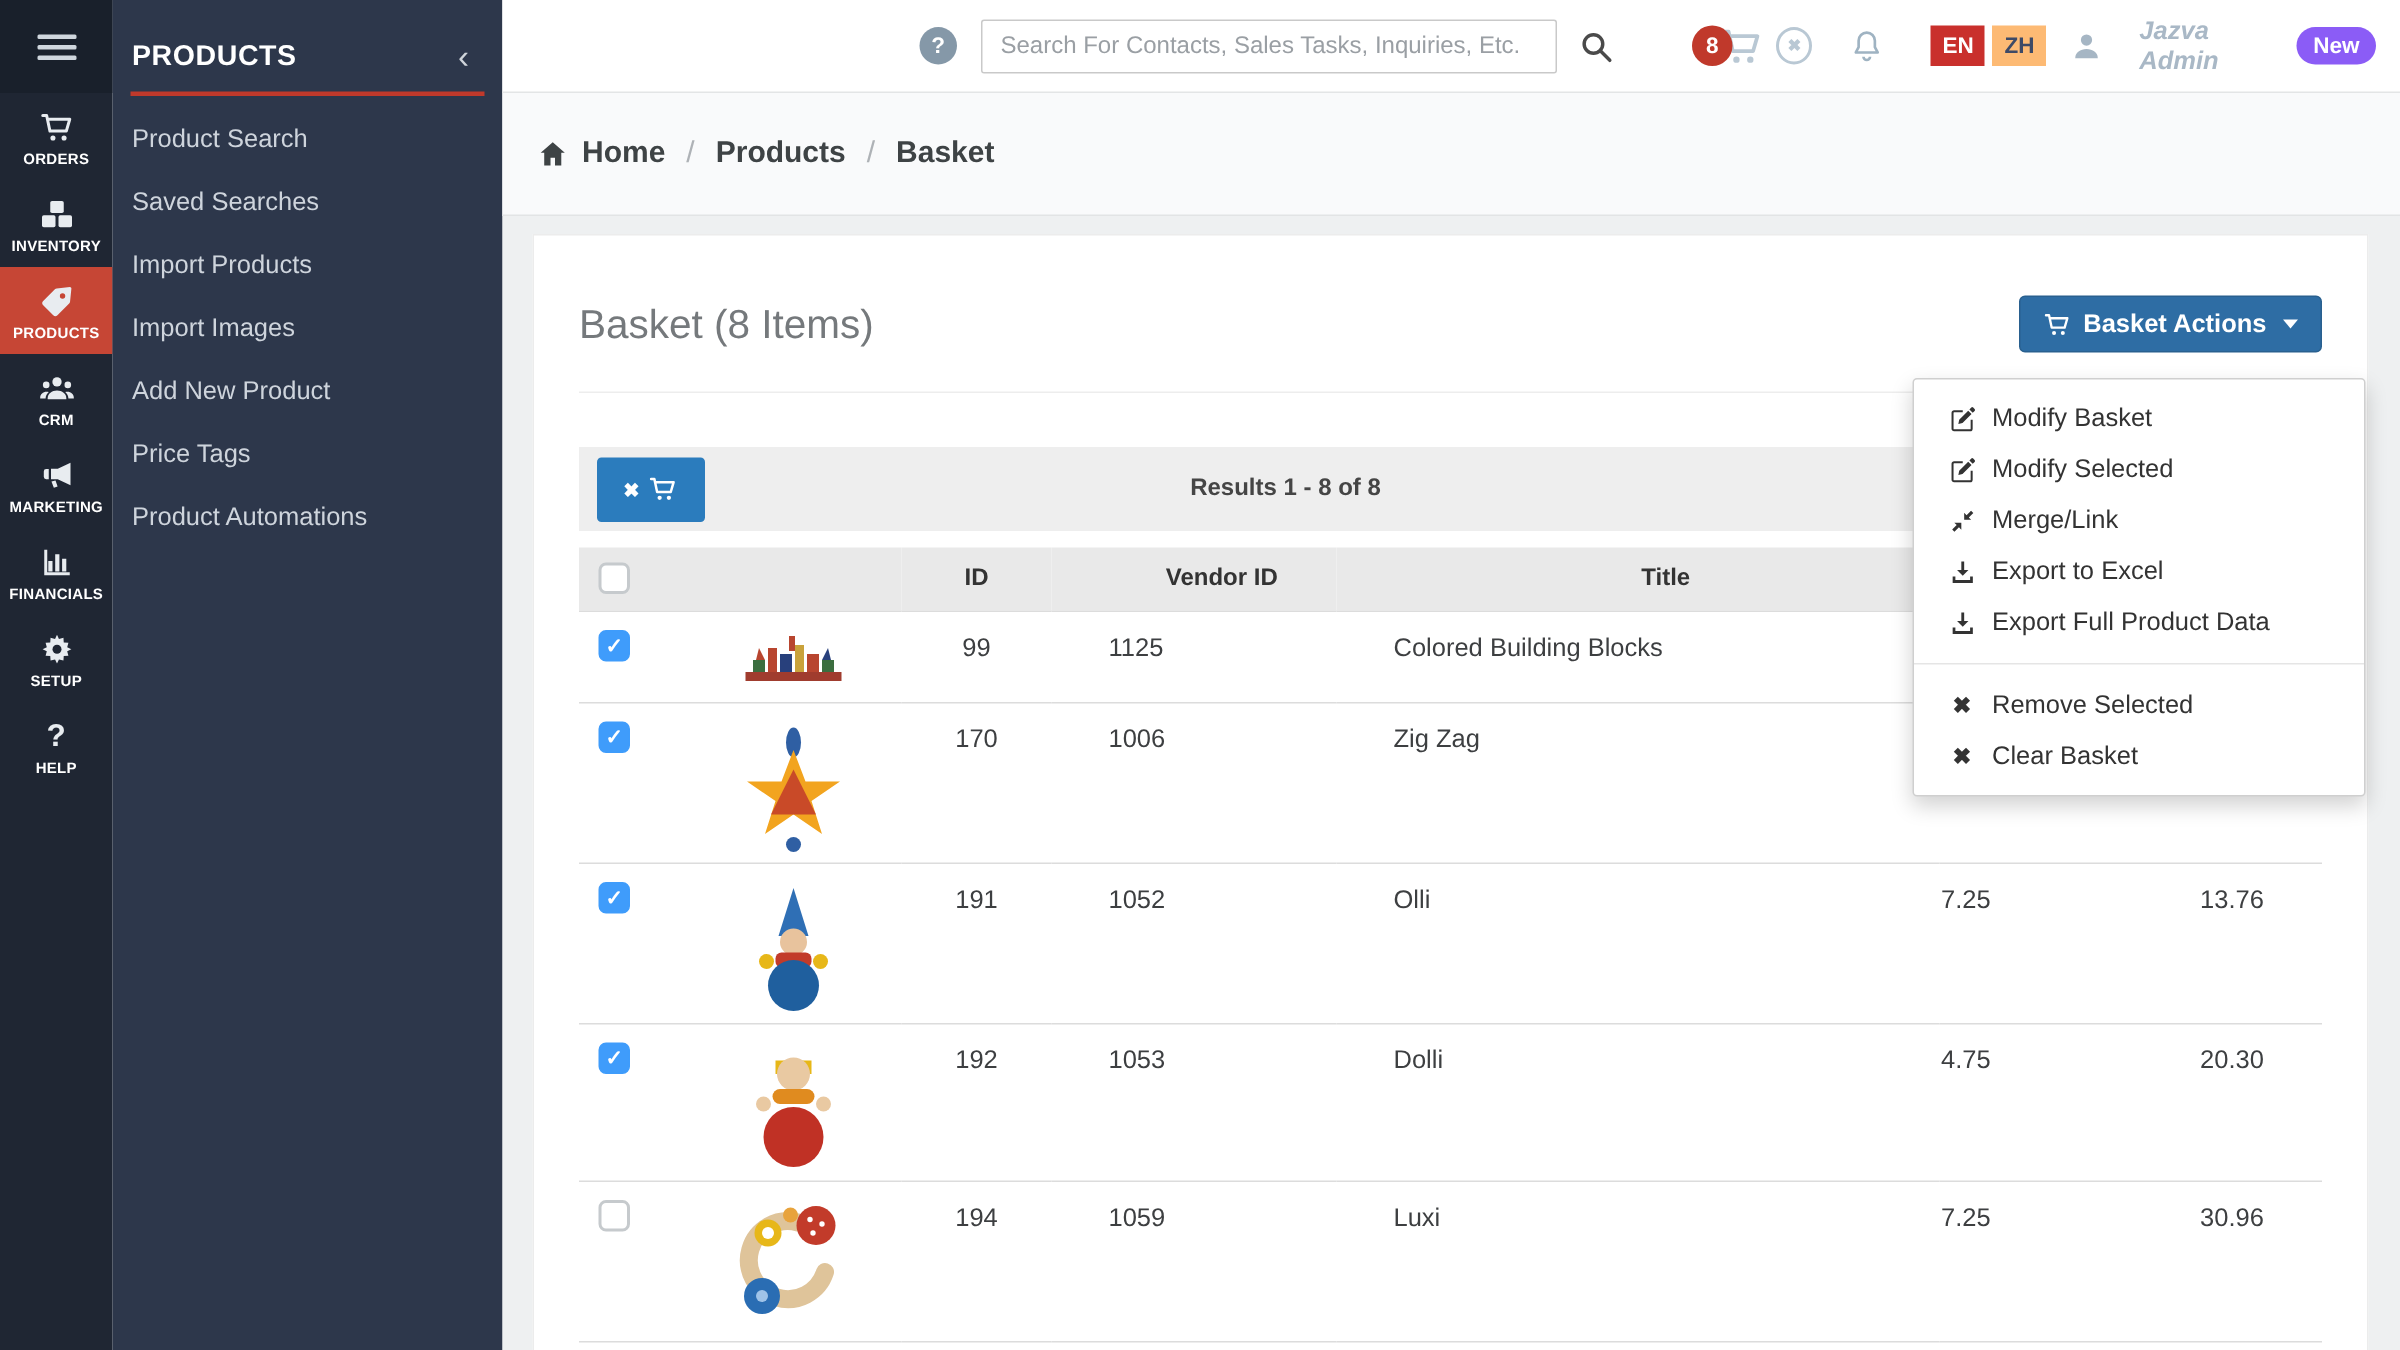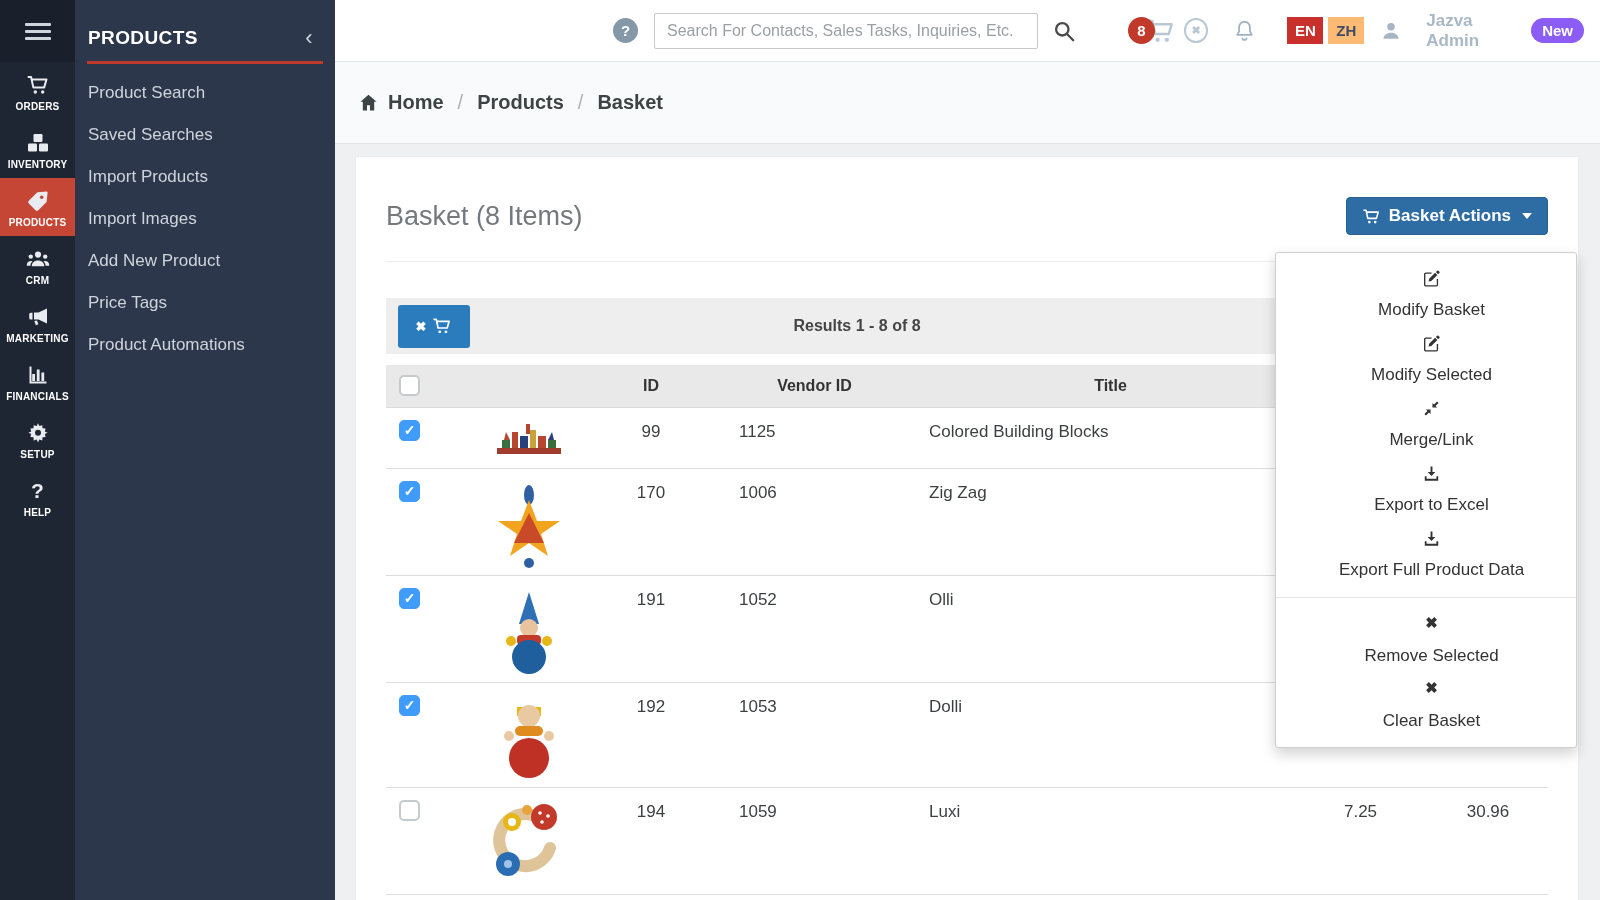--- a/index.html
+++ b/index.html
@@ -54,7 +54,7 @@
   .userbox { margin-left:16px; display:flex; align-items:center; cursor:pointer; }
   .person { color:#a6b6c4; width:22px; height:22px; }
   .person svg { width:22px; height:22px; }
-  .username { margin-left:24px; color:#a9b8c6; font-size:17px; font-weight:bold; }
+  .username { margin-left:24px; color:#a9b8c6; font-size:17px; font-weight:bold;font-style:italic; }
   .new-pill { margin-left:6px; margin-right:16px; background:#8b5cf6; color:#fff; font-weight:bold; font-size:15px; padding:4px 11px; border-radius:14px; }
 
   .breadcrumb-bar { height:82px; flex:0 0 82px; background:#f9fafb; border-bottom:1px solid #e2e4e5; display:flex; align-items:center; padding-left:23px; font-size:20px; font-weight:bold; color:#3e4345; }

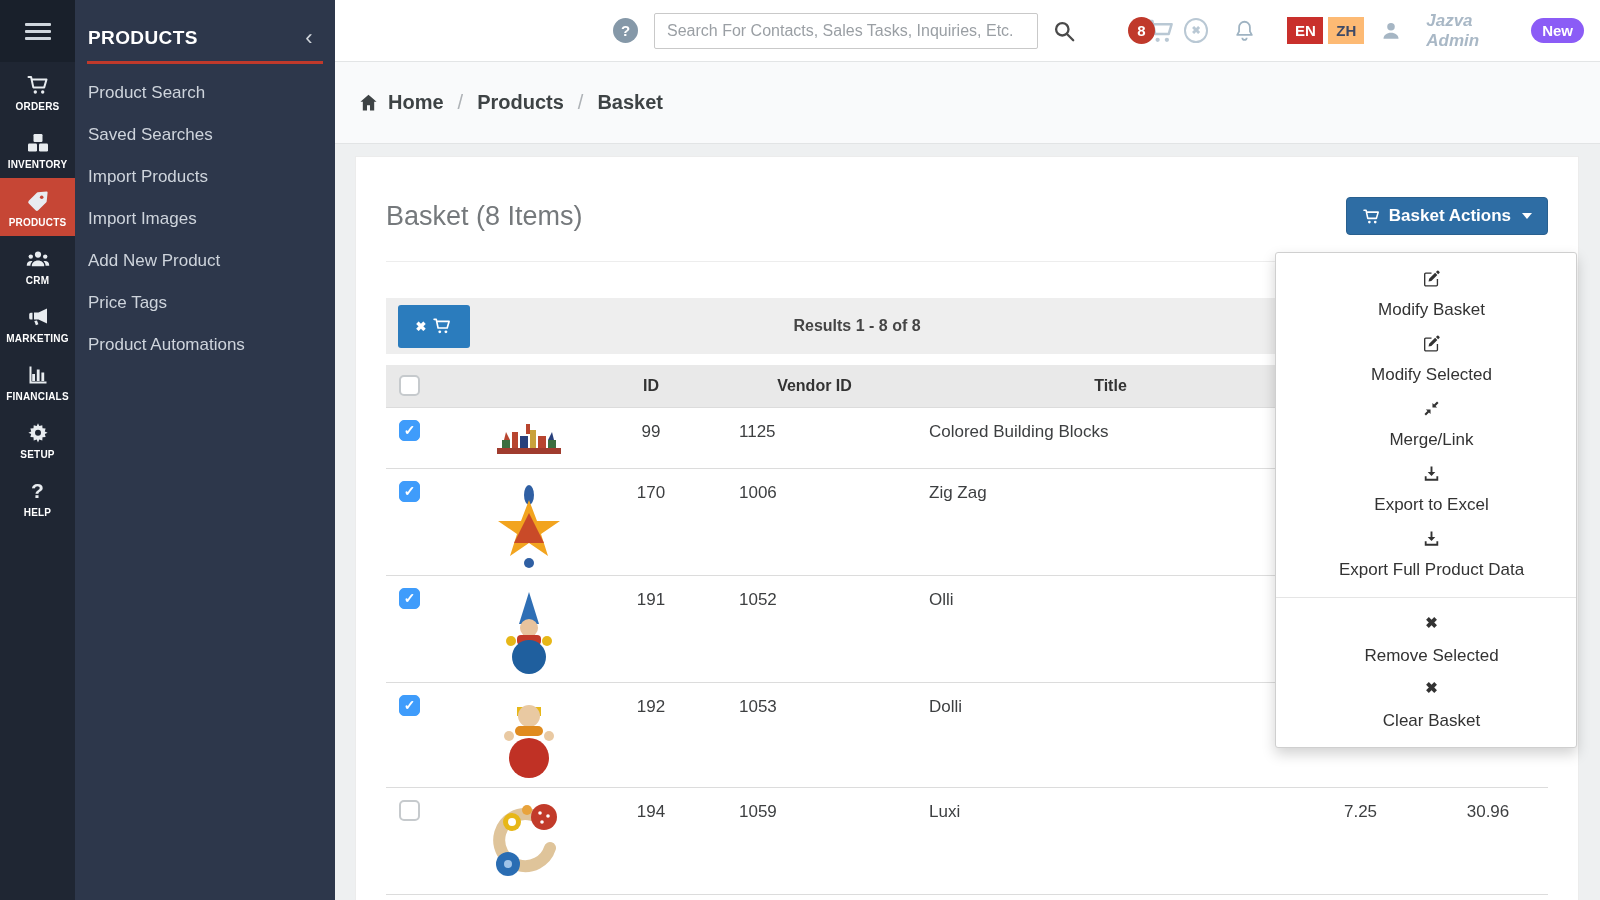--- a/index.html
+++ b/index.html
@@ -103,7 +103,7 @@
 
   
   .dropdown { position:absolute; top:252px; left:940px; width:302px; background:#fff; border:1px solid #cfcfcf; border-radius:3px; box-shadow:0 6px 14px rgba(0,0,0,.18); padding:9px 0; z-index:20; }
-  .menu-item { display:flex; align-items:center; gap:9px; padding:7px 10px 7px 21px; font-size:17px; color:#333; cursor:pointer;flex-direction:column; }
+  .menu-item { display:flex; align-items:center; gap:9px; padding:7px 10px 7px 21px; font-size:17px; color:#333; cursor:pointer; }
   .mic { width:22px; flex:0 0 22px; display:flex; justify-content:center; color:#333; }
   .mic svg { width:19px; height:19px; }
   .xglyph { font-size:15px; font-weight:bold; line-height:1; }

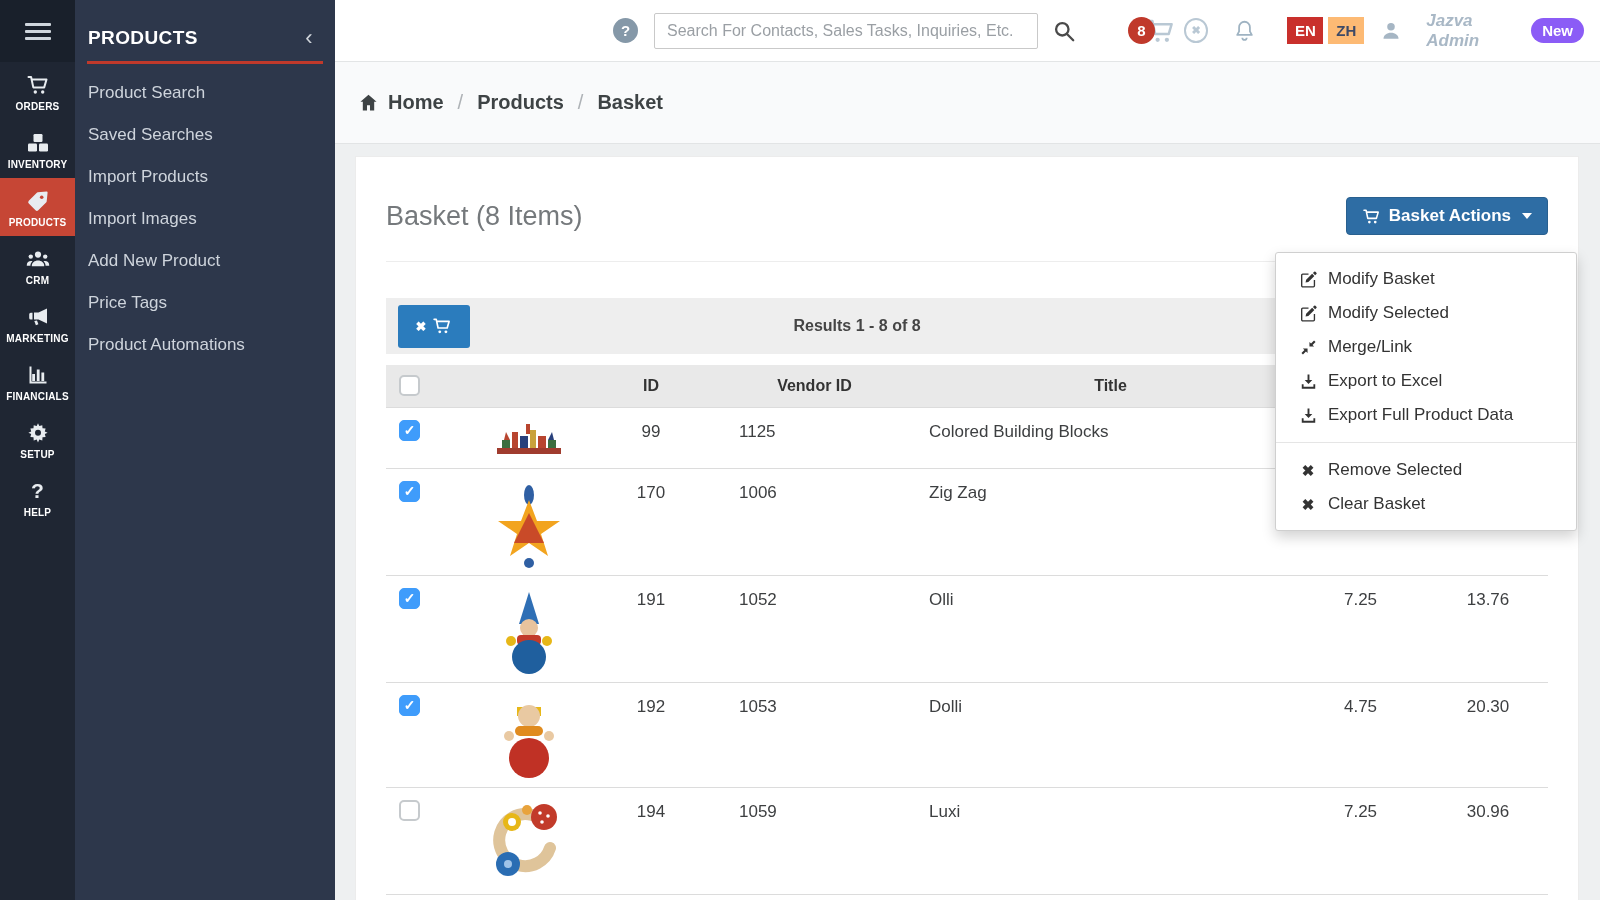--- a/index.html
+++ b/index.html
@@ -88,7 +88,7 @@
   .c-id { width:100px; text-align:center; }
   .c-vendor { width:190px; padding-left:38px; }
   .c-title { padding-left:38px; }
-  .c-p1 { width:135px; text-align:center; }
+  .c-p1 { width:135px; text-align:left; }
   .c-p2 { width:120px; text-align:center; }
   tbody td { border-top:1px solid #dcdcdc; vertical-align:top; padding-top:14px; font-size:17px; color:#3d3f41; }
   tbody td.c-check { padding-top:12px; }

